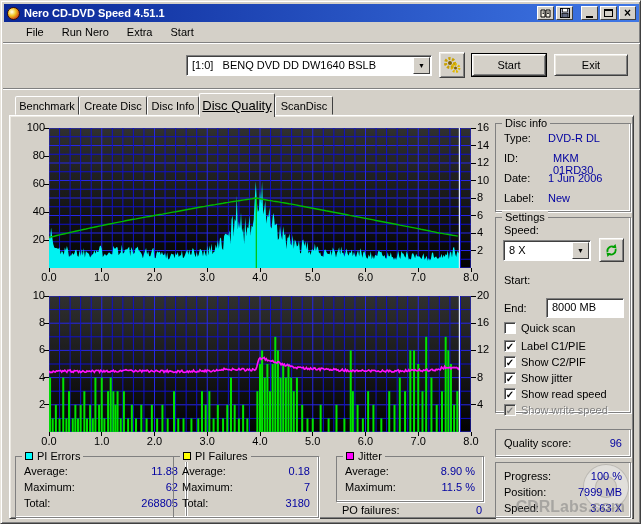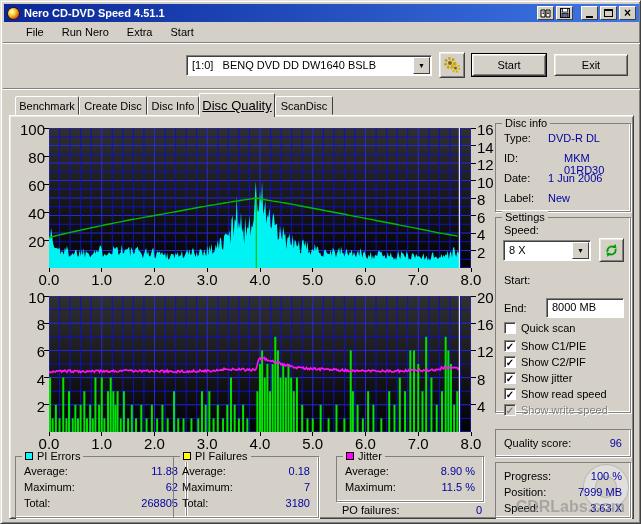--- a/index.html
+++ b/index.html
@@ -57,7 +57,7 @@
   
   .plot{ position:absolute; background:linear-gradient(#303030,#020202); z-index:2; }
   .plot svg{ display:block; }
-  .axlbl{ position:absolute; font-size:15px; color:#000; z-index:2; }
+  .axlbl{ position:absolute; font-size:11px; color:#000; z-index:2; }
   .axlbl.r{ text-align:right; } .axlbl.c{ text-align:center; }
   .tick{ position:absolute; background:#000; z-index:2; }
   

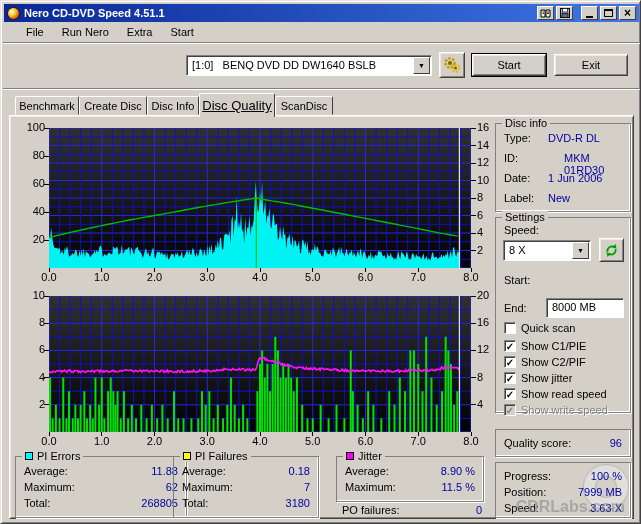--- a/index.html
+++ b/index.html
@@ -472,7 +472,7 @@
         </div>
         <div class="row" style="top: 28px;">
           <div class="lab">ID:</div>
-          <div class="val-l" style="left: 60px;">MKM 01RD30</div>
+          <div class="val-l" style="left: 49px;">MKM 01RD30</div>
         </div>
         <div class="row" style="top: 48px;">
           <div class="lab">Date:</div>

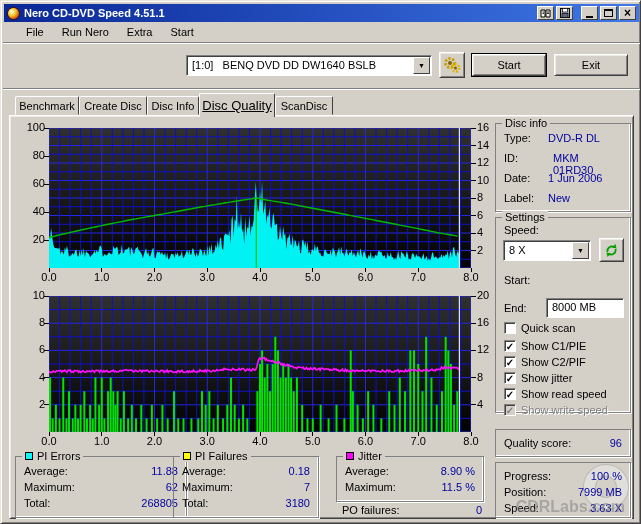--- a/index.html
+++ b/index.html
@@ -516,7 +516,7 @@
         </div>
         <div class="cb" style="left: 8px; top: 122px;">
           <div class="cb-box">✓</div>
-          <div class="cb-lab">Show C1/PIE</div>
+          <div class="cb-lab">Label C1/PIE</div>
         </div>
         <div class="cb" style="left: 8px; top: 138px;">
           <div class="cb-box">✓</div>

